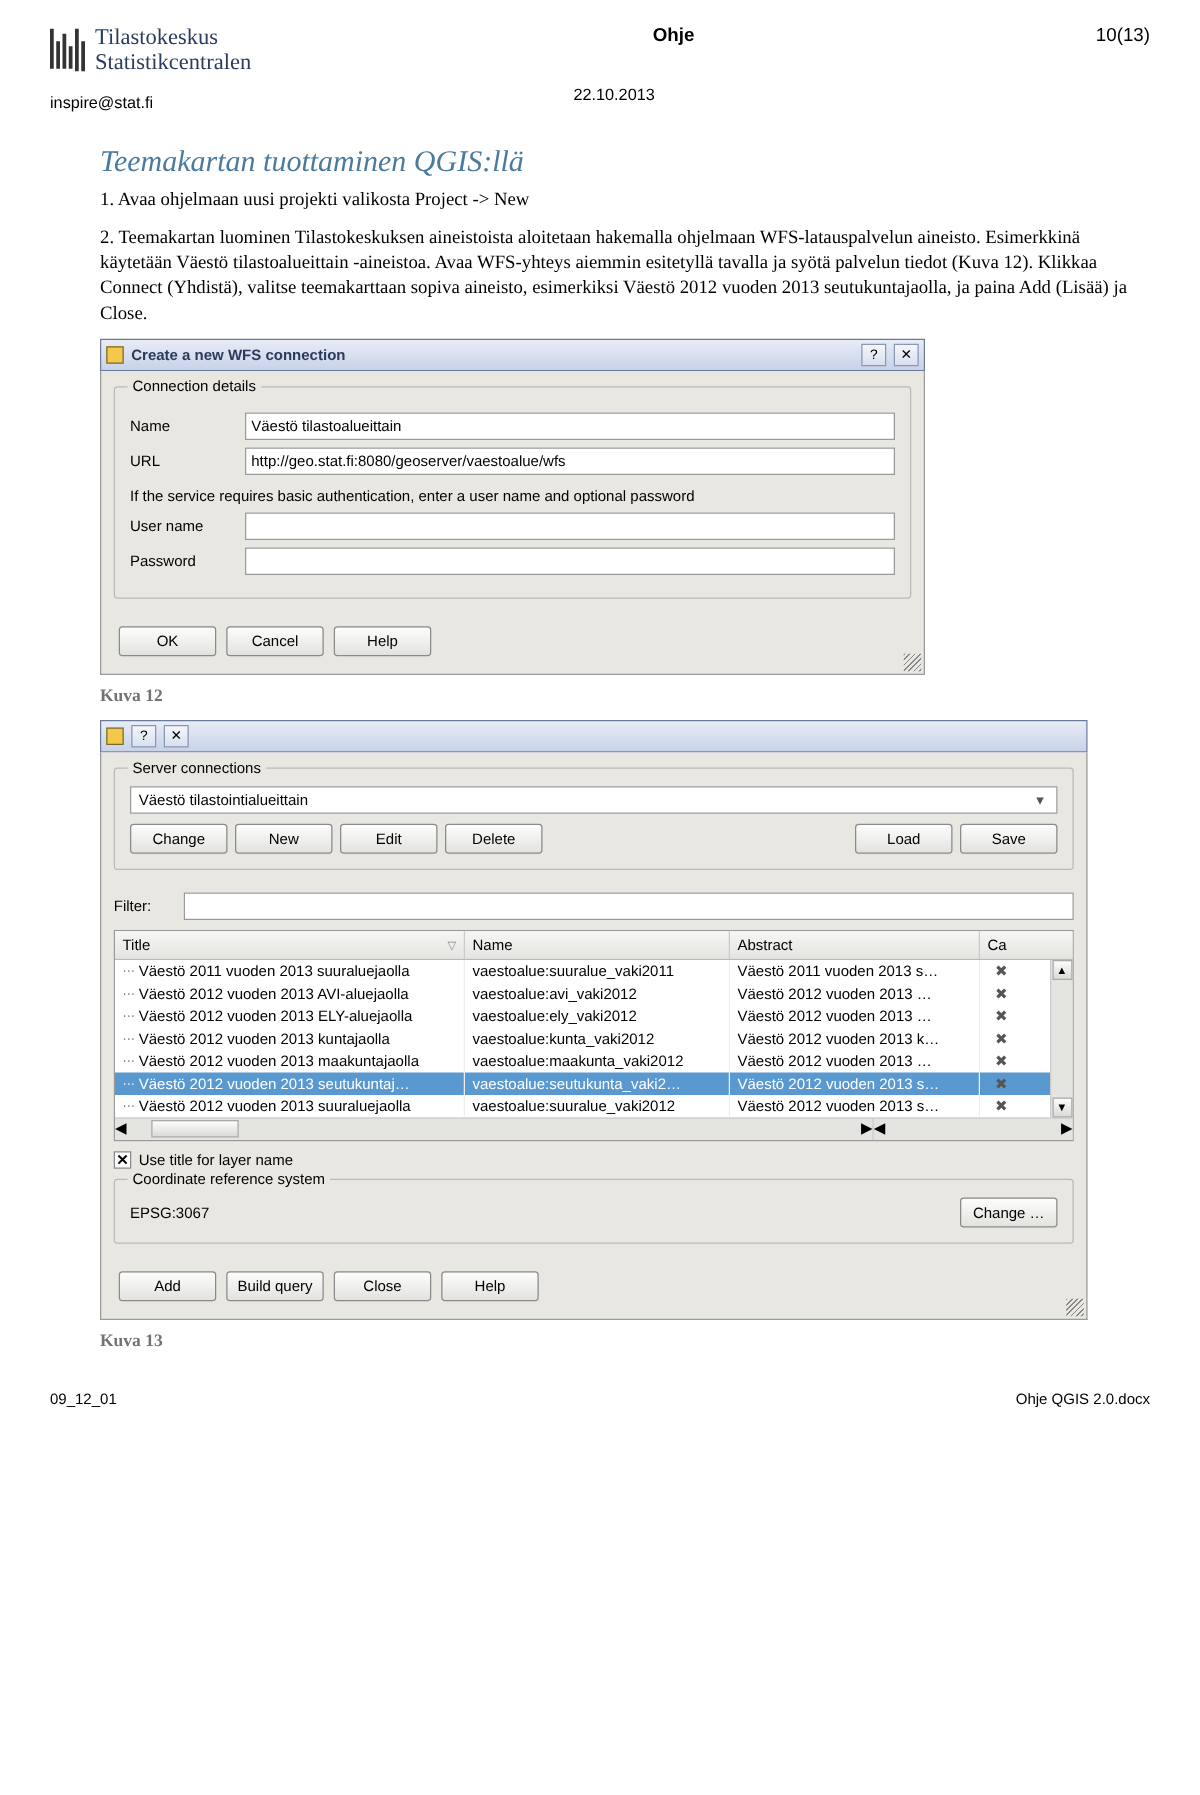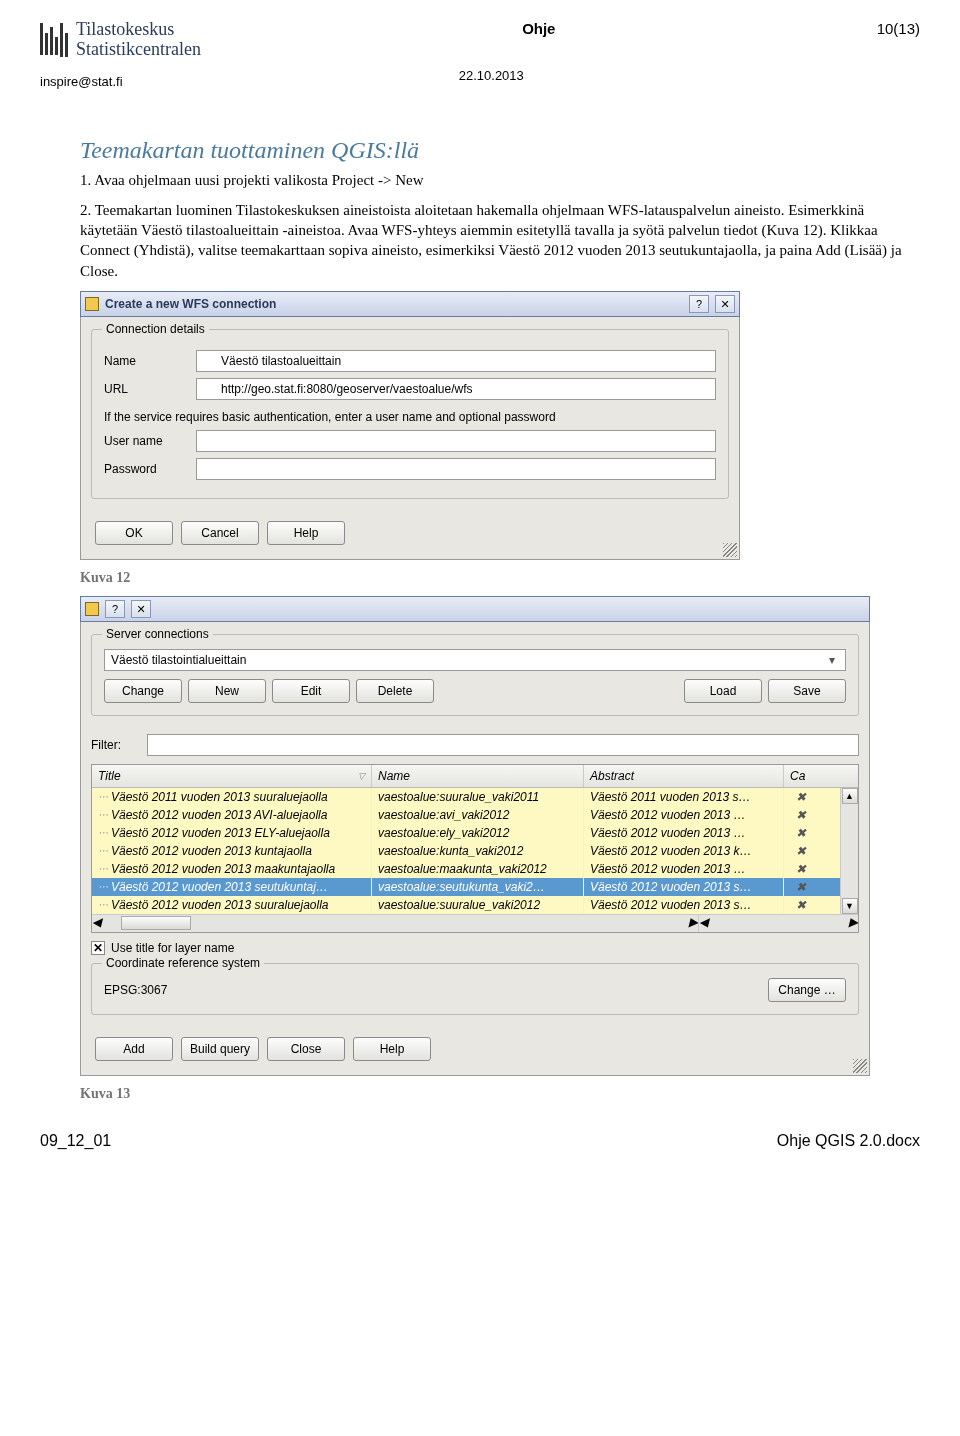--- a/index.html
+++ b/index.html
@@ -45,7 +45,7 @@
     display: flex;
     justify-content: space-between;
     margin-top: 8px;
-    margin-bottom: 48px;
+    margin-bottom: 28px;
   }
   .section-title {
     color: #4a7a9e;

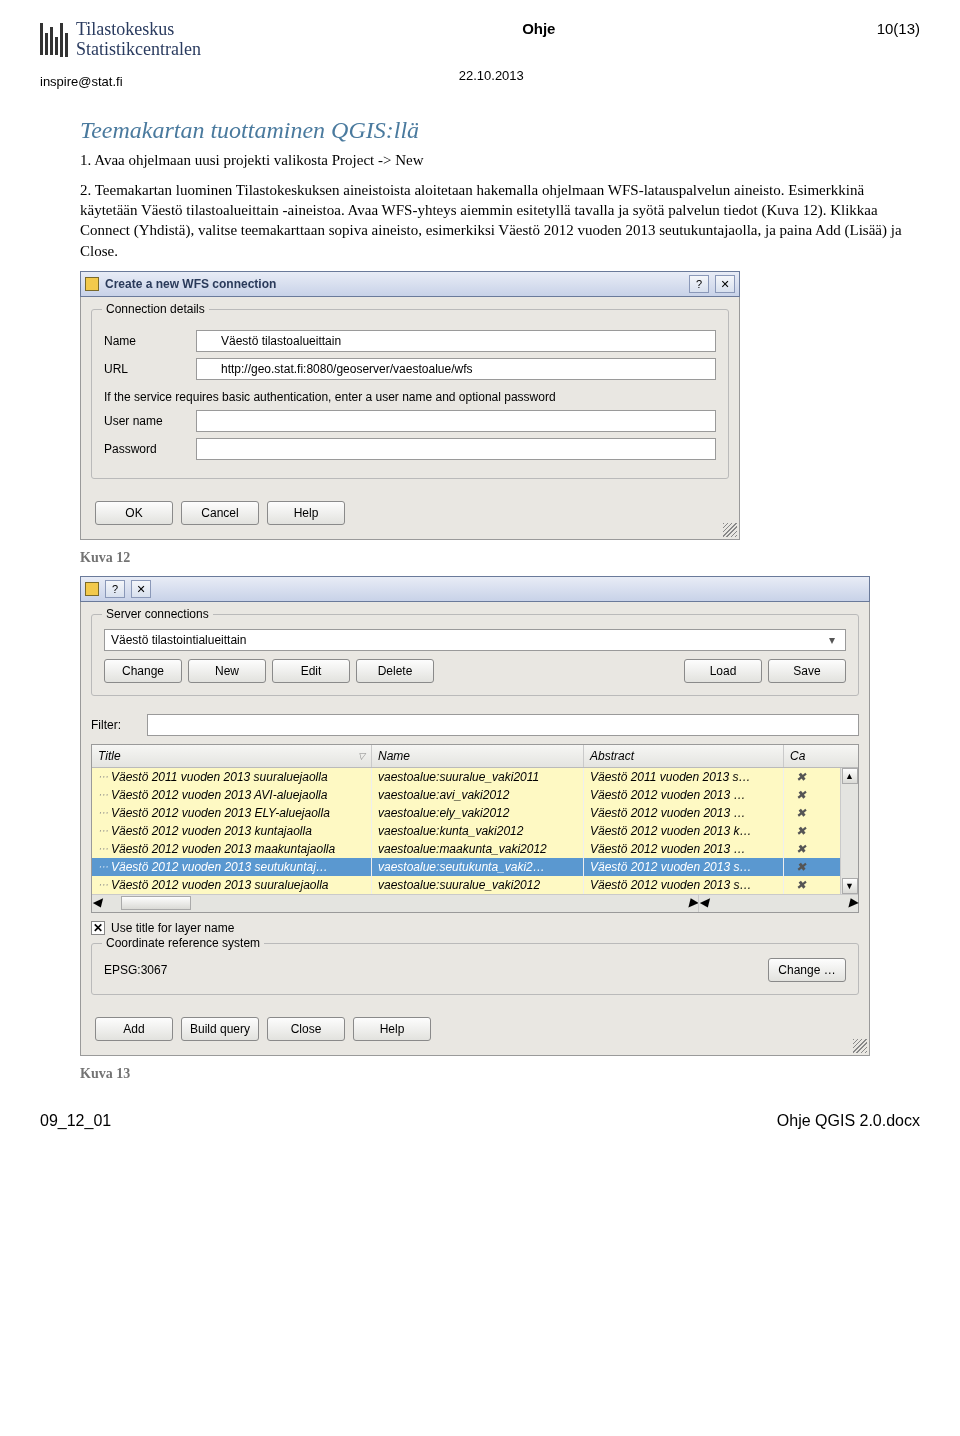--- a/index.html
+++ b/index.html
@@ -123,7 +123,7 @@
     background: #fff;
     border: 1px solid #9a9a9a;
     height: 22px;
-    padding: 2px 24px;
+    padding: 2px 4px;
     font-size: 12px;
     font-family: Tahoma, sans-serif;
   }

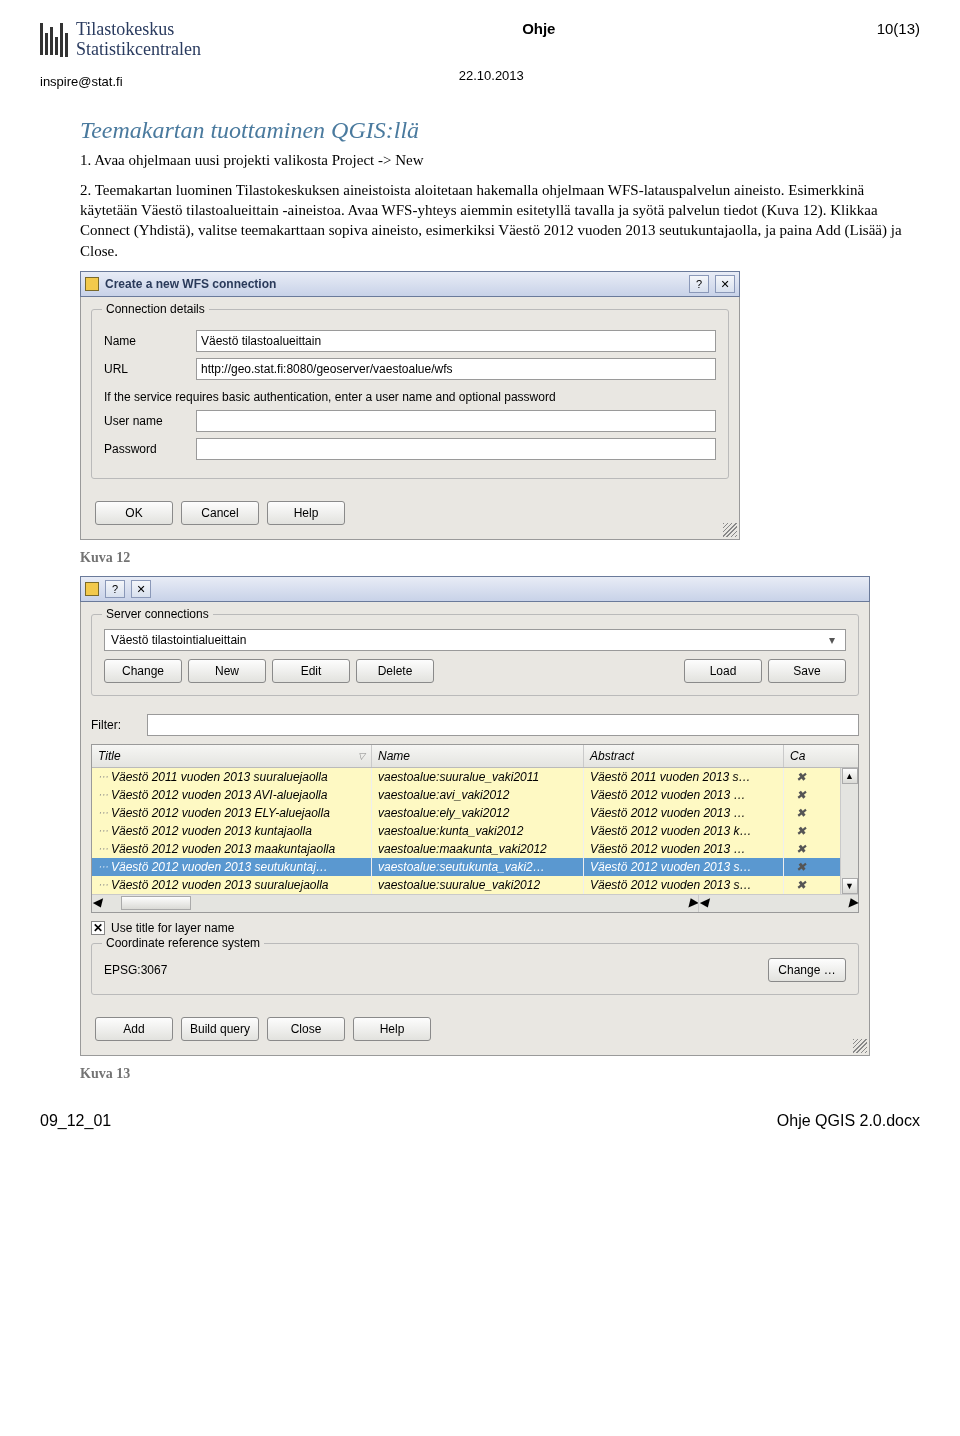--- a/index.html
+++ b/index.html
@@ -184,9 +184,8 @@
   .conn-btns .right { display: flex; gap: 6px; }
   .table-wrap {
     border: 1px solid #9a9a9a;
-    background: #fef9c3;
+    background: #ffffff;
     margin-top: 2px;
-    font-style: italic;
   }
   .thead {
     display: flex;

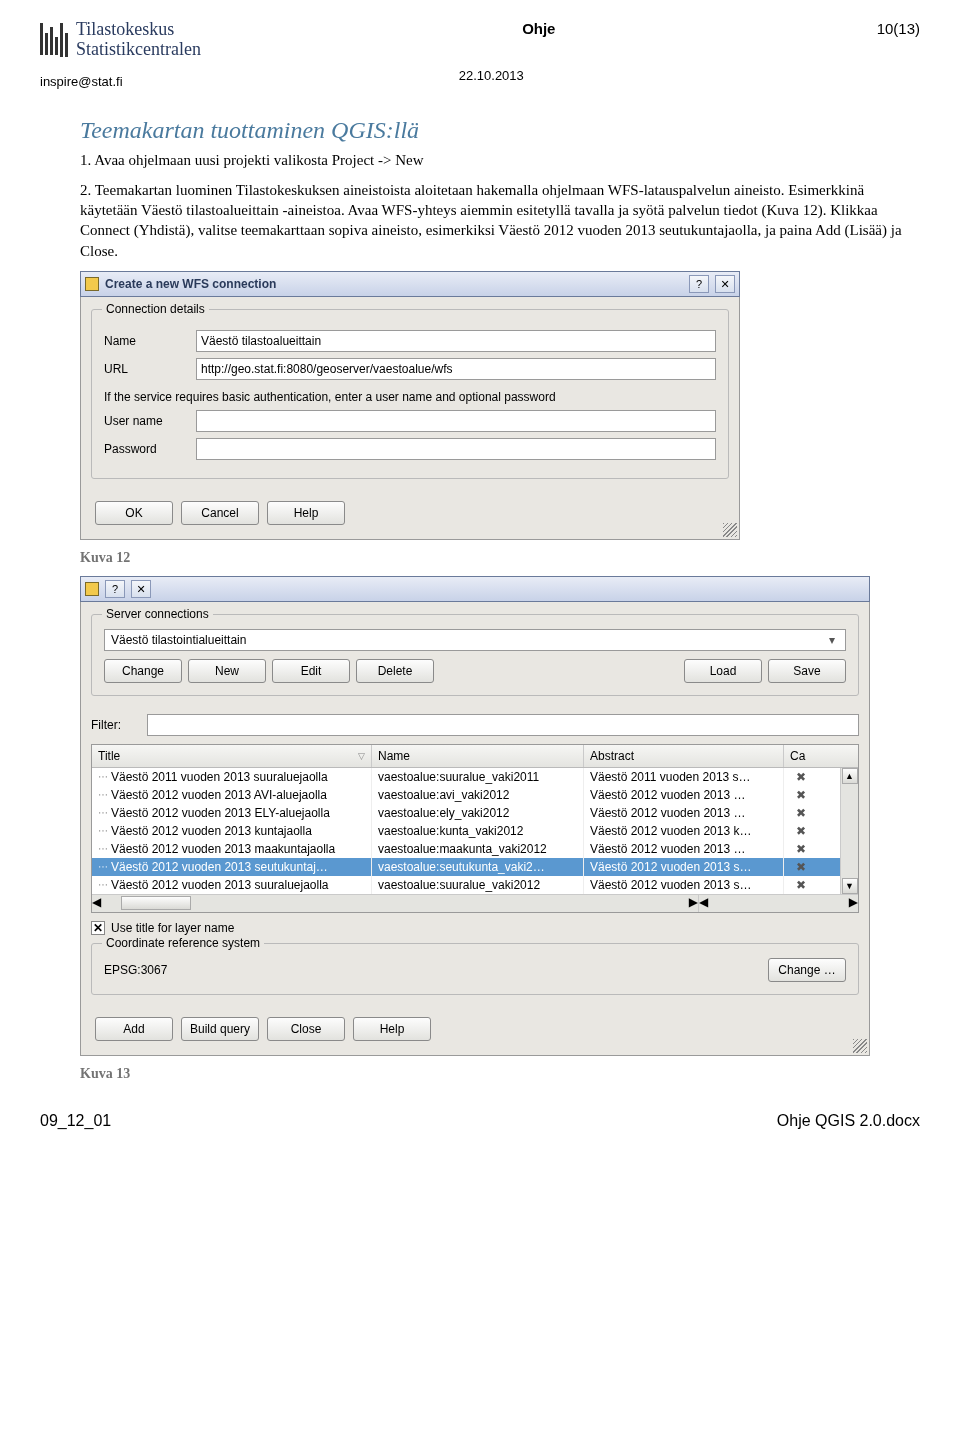--- a/index.html
+++ b/index.html
@@ -282,7 +282,7 @@
   .footer-row {
     display: flex;
     justify-content: space-between;
-    font-size: 16px;
+    font-size: 12px;
     margin-top: 30px;
     font-family: Arial, sans-serif;
   }

